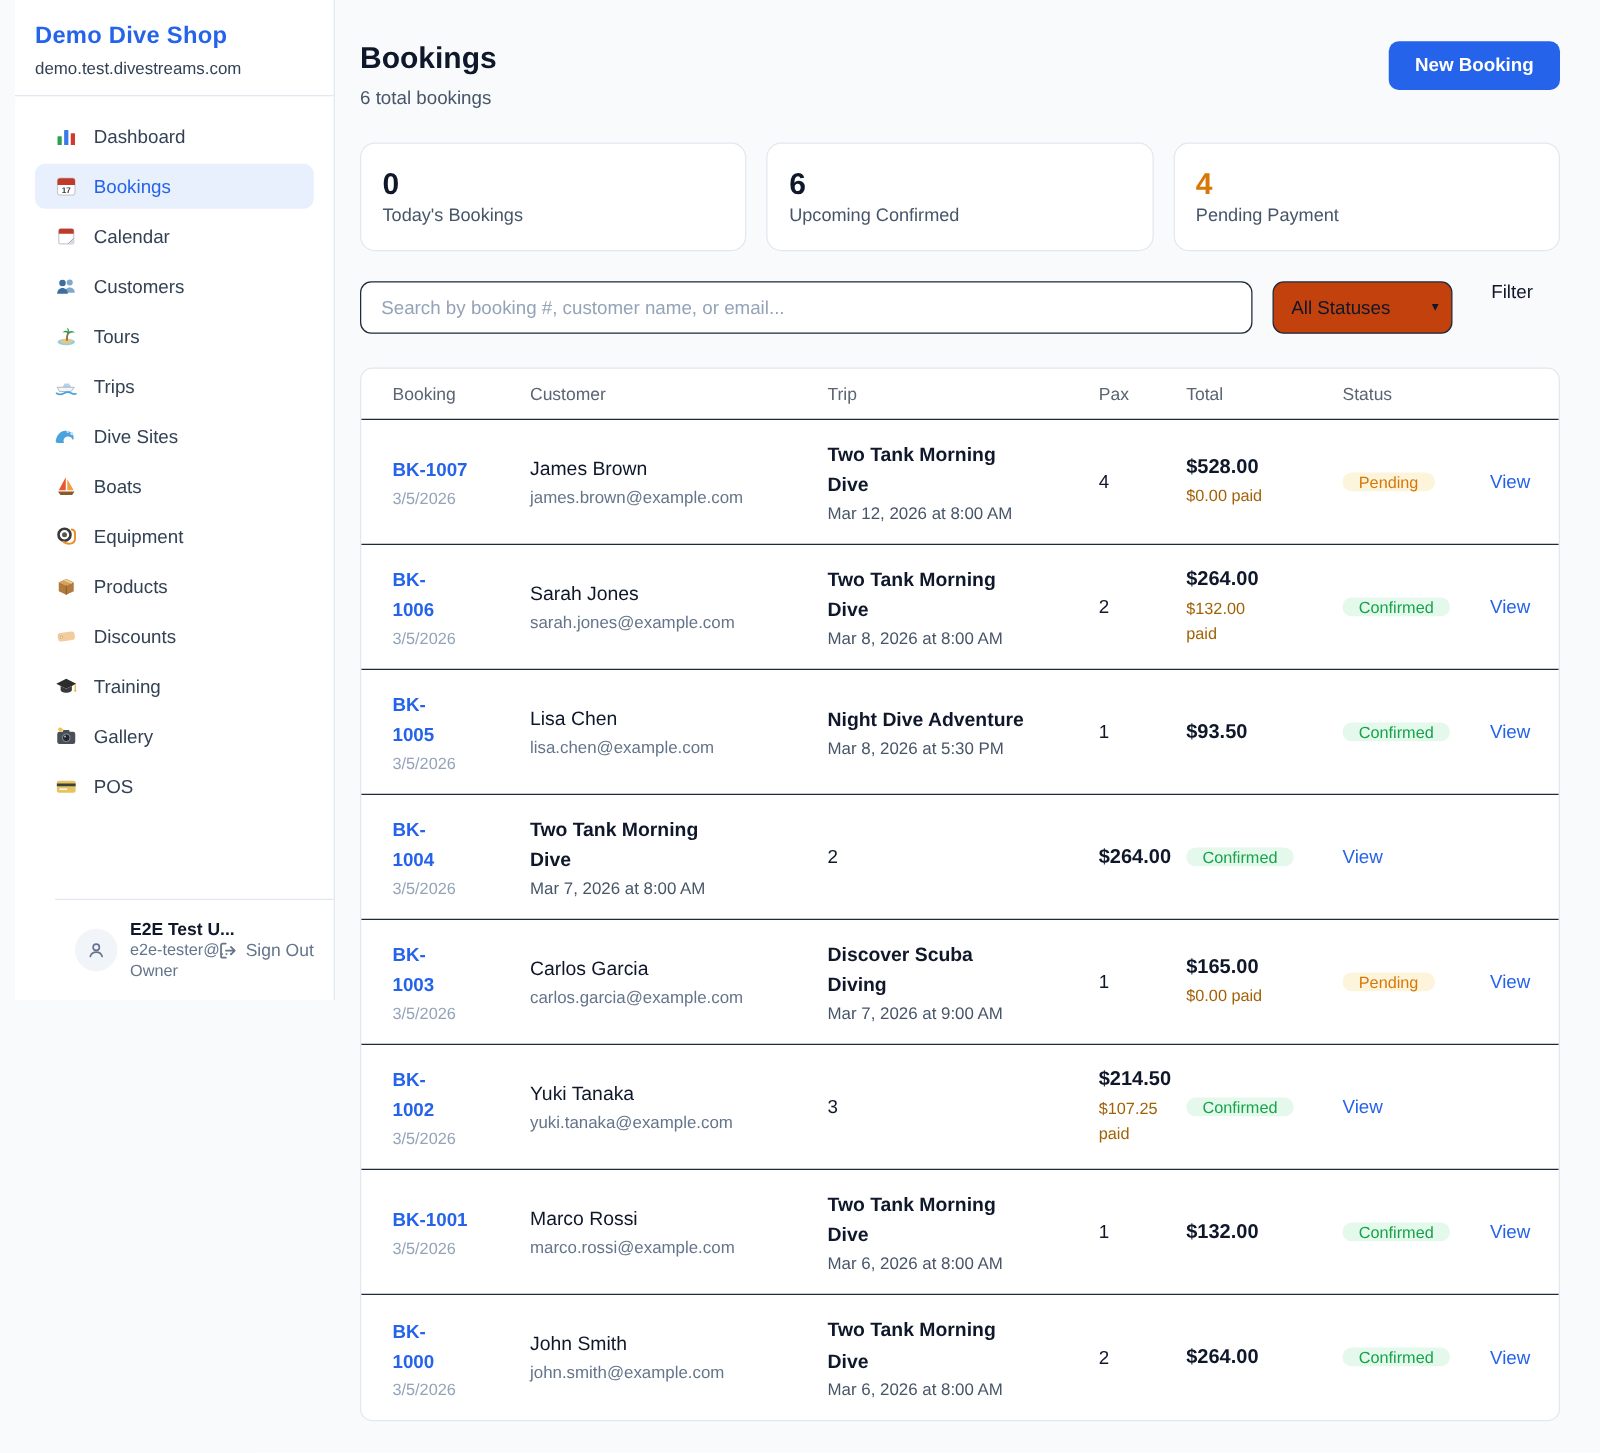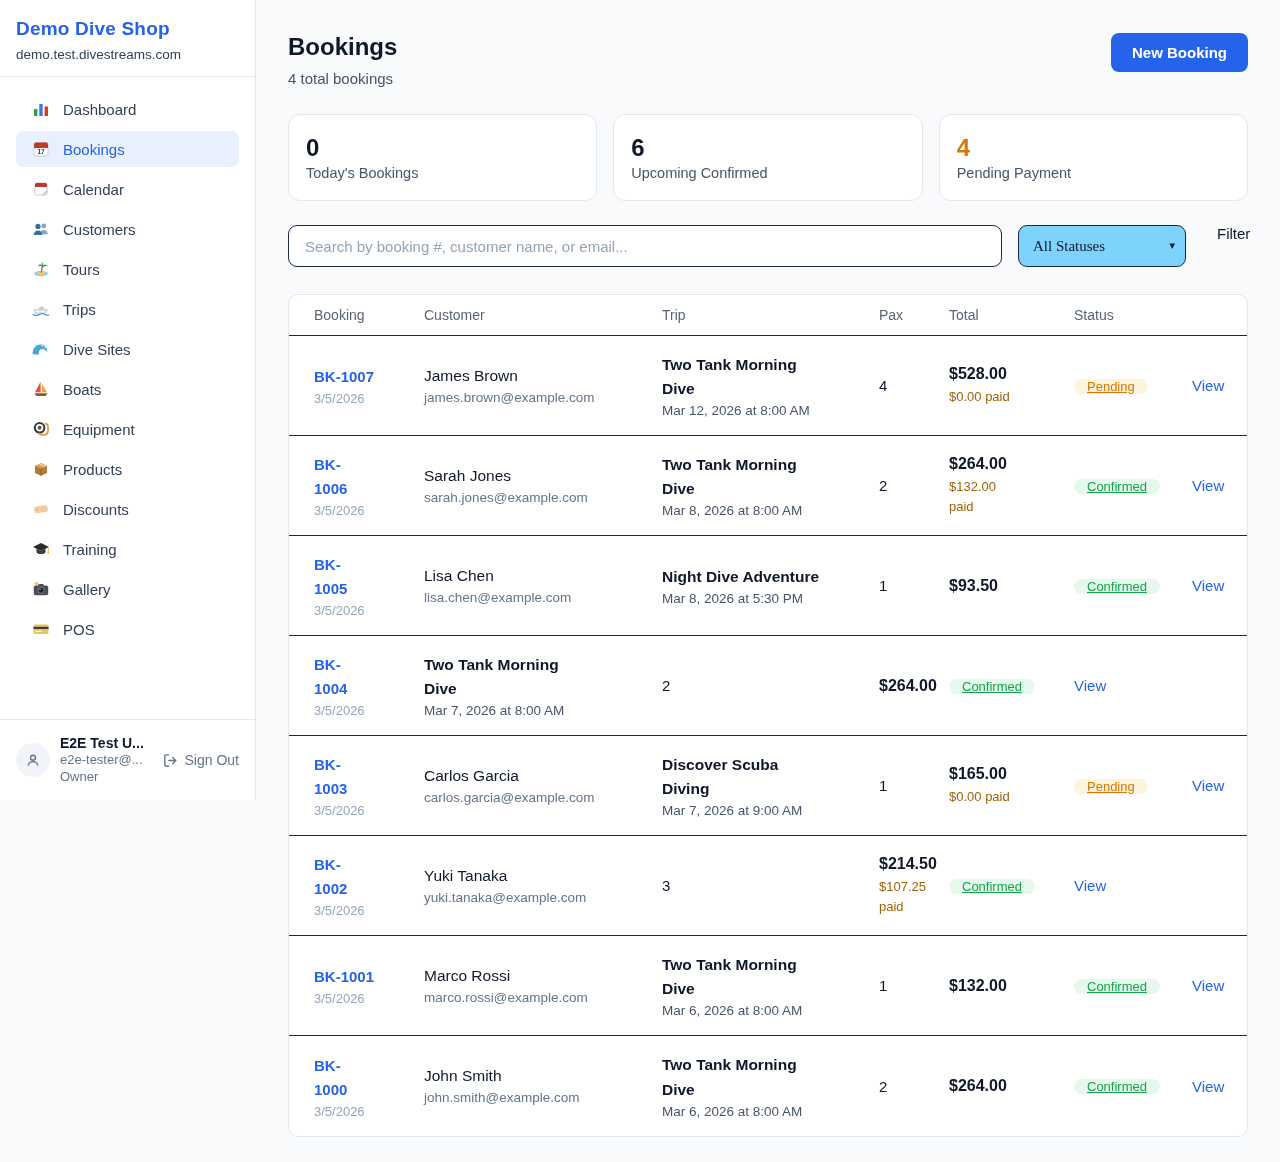--- a/index.html
+++ b/index.html
@@ -12,7 +12,7 @@
   }
   
   .sidebar {
-    position: absolute; left: 0; top: 0;
+    position: absolute; left: 12px; top: 0;
     width: 256px; height: 800px;
     background: #ffffff;
     border-right: 1px solid #e2e8f0;

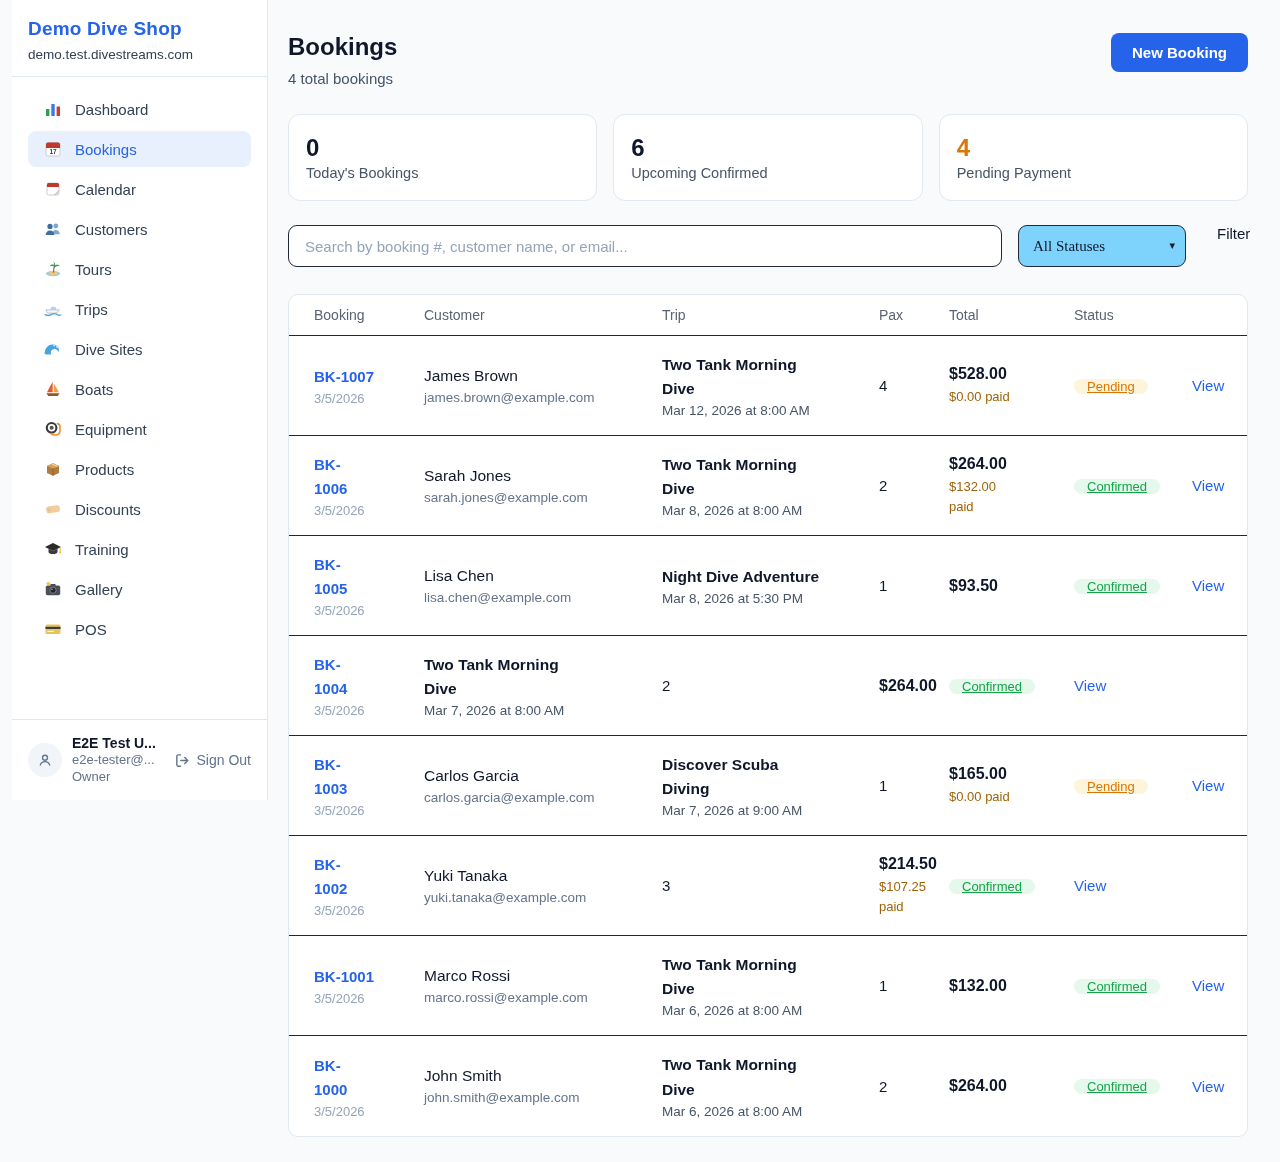--- a/index.html
+++ b/index.html
@@ -311,7 +311,7 @@
   <div class="page-head">
     <div>
       <h1 class="page-title">Bookings</h1>
-      <div class="page-sub">4 total bookings</div>
+      <div class="page-sub">6 total bookings</div>
     </div>
     <button class="btn-primary">New Booking</button>
   </div>

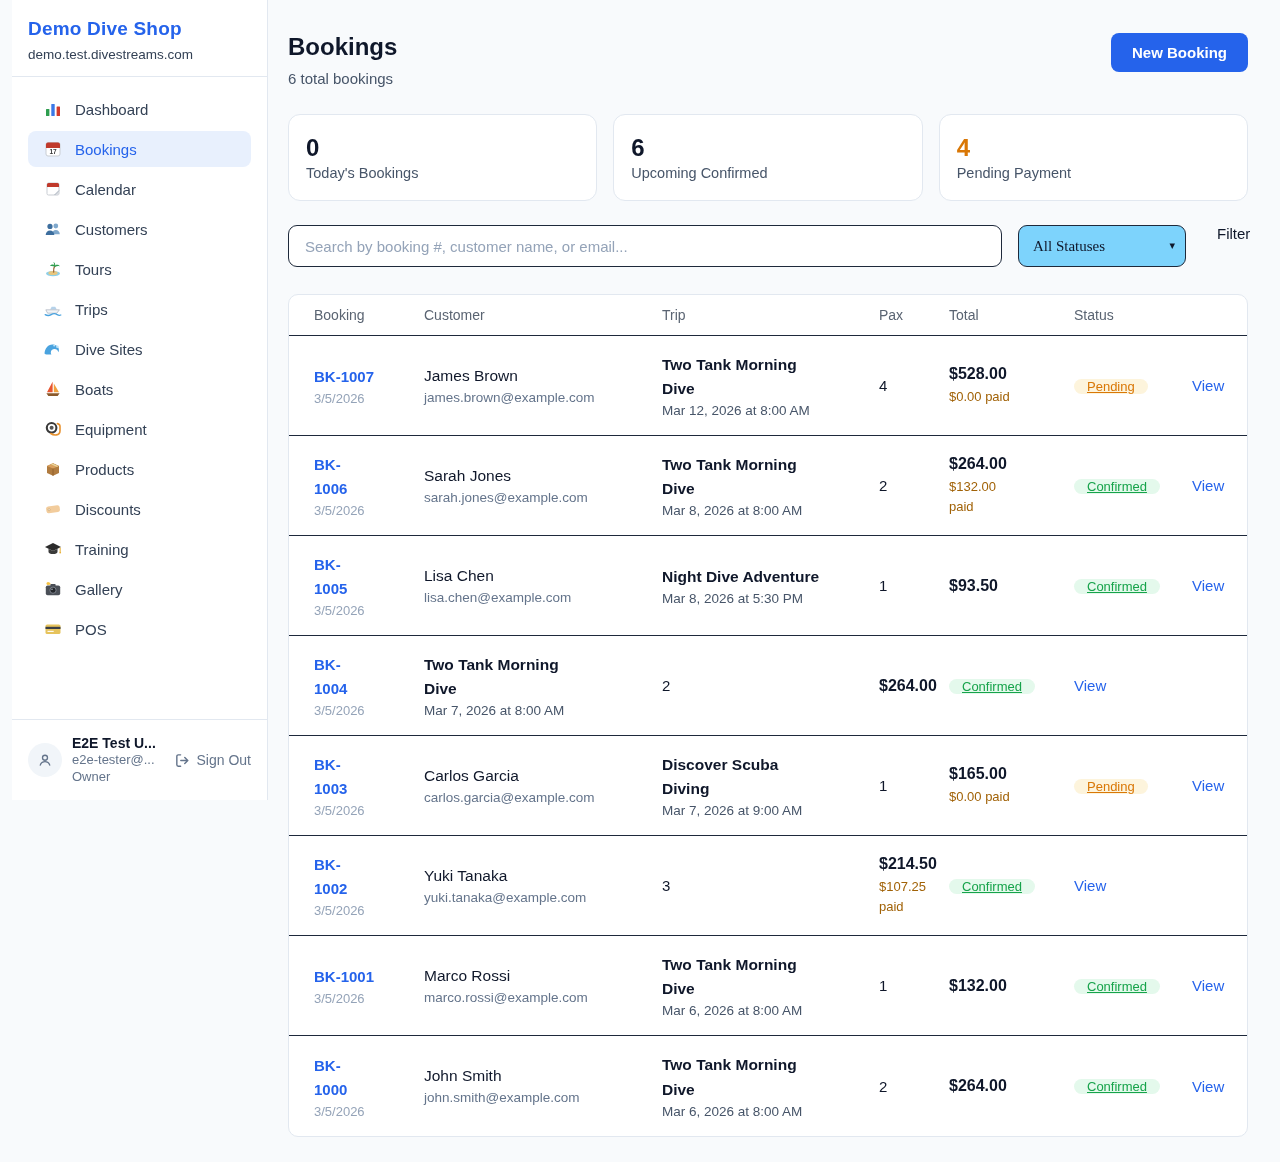--- a/index.html
+++ b/index.html
@@ -81,10 +81,10 @@
   .select-wrap { position: relative; }
   .status-select {
     -webkit-appearance: none; appearance: none;
-    height: 42px; width: 168px;
+    height: 42px; width: 144px;
     border: 1.5px solid #1e293b; border-radius: 9px;
-    padding: 0 30px 0 14px; font-family: Liberation Serif, serif; font-size: 15px; color: #0f172a;
-    background: #7dd3fc; cursor: pointer; outline: none;
+    padding: 0 30px 0 14px; font-family: Liberation Sans, sans-serif; font-size: 15px; color: #0f172a;
+    background: #c2410c; cursor: pointer; outline: none;
   }
   .select-chevron {
     position: absolute; right: 11px; top: 50%; transform: translateY(-54%);

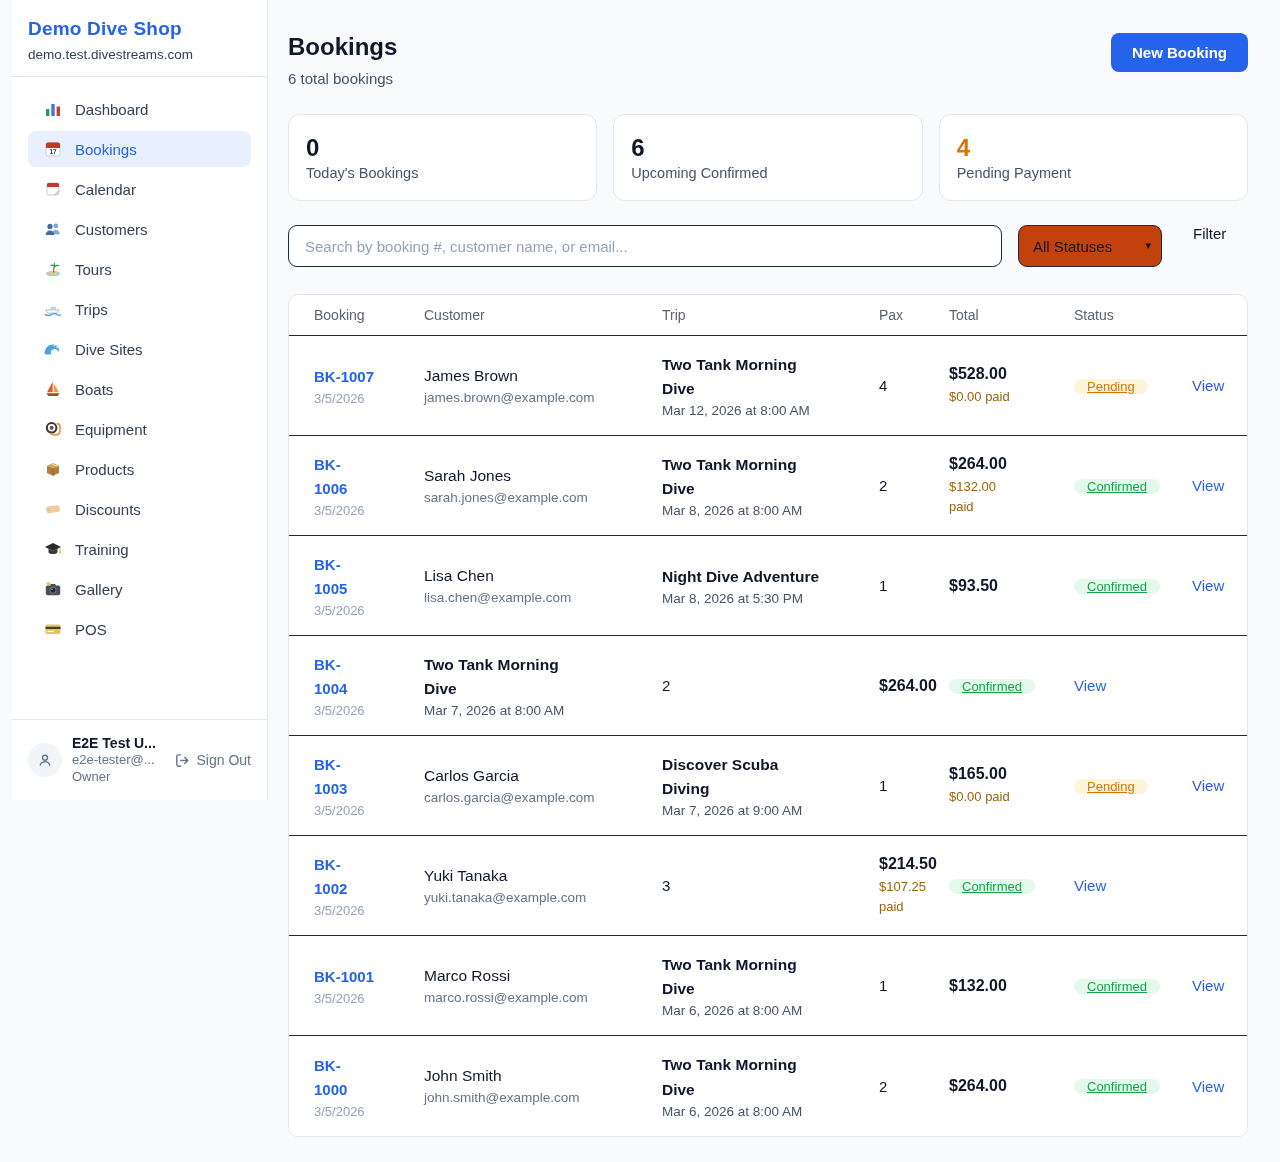--- a/index.html
+++ b/index.html
@@ -116,7 +116,7 @@
   .total { font-size: 16px; font-weight: bold; color: #0f172a; }
   .paid { font-size: 13px; color: #a16207; margin-top: 4px; white-space: pre-line; line-height: 1.5; }
   .badge {
-    display: inline-block; font-size: 13px; padding: 0 13px; border-radius: 999px; text-decoration: underline;
+    display: inline-block; font-size: 13px; padding: 0 13px; border-radius: 999px;
   }
   .badge.pending { background: #fdf4dc; color: #d97706; }
   .badge.confirmed { background: #e4f9ec; color: #16a34a; }

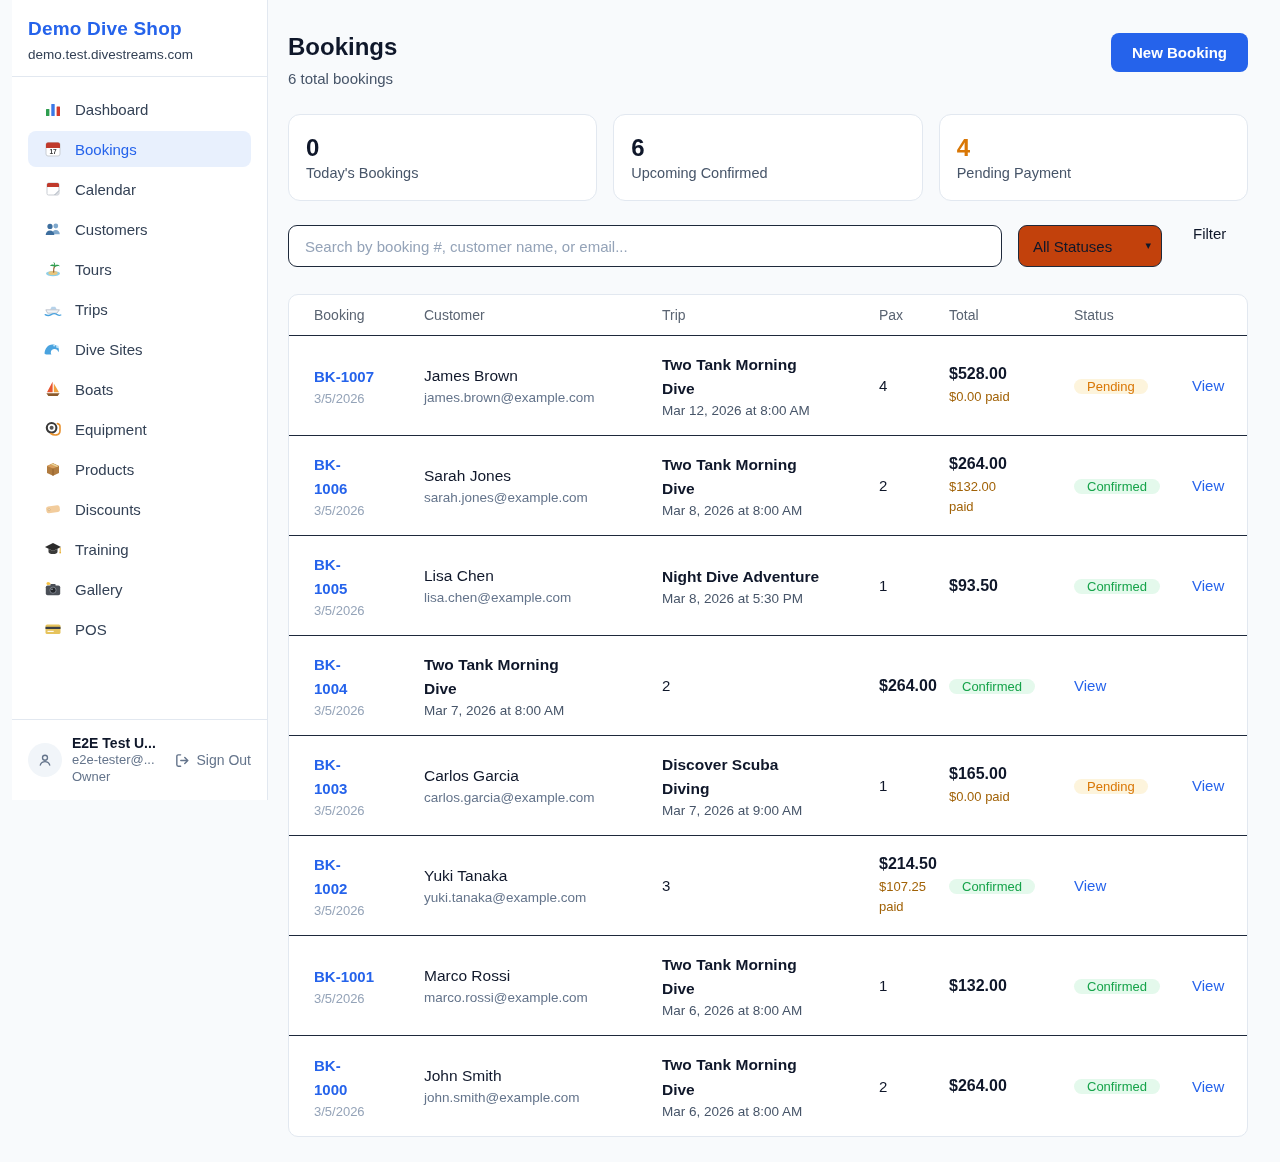--- a/index.html
+++ b/index.html
@@ -33,7 +33,7 @@
   .nav-item .ic svg { width: 18px; height: 18px; }
   .sidebar-footer {
     border-top: 1px solid #e2e8f0;
-    padding: 14px 16px; display: flex; align-items: center; gap: 10px;
+    padding: 14px 16px; display: flex; align-items: center; gap: 10px; margin-left: 32px;
   }
   .avatar {
     width: 34px; height: 34px; border-radius: 50%;

